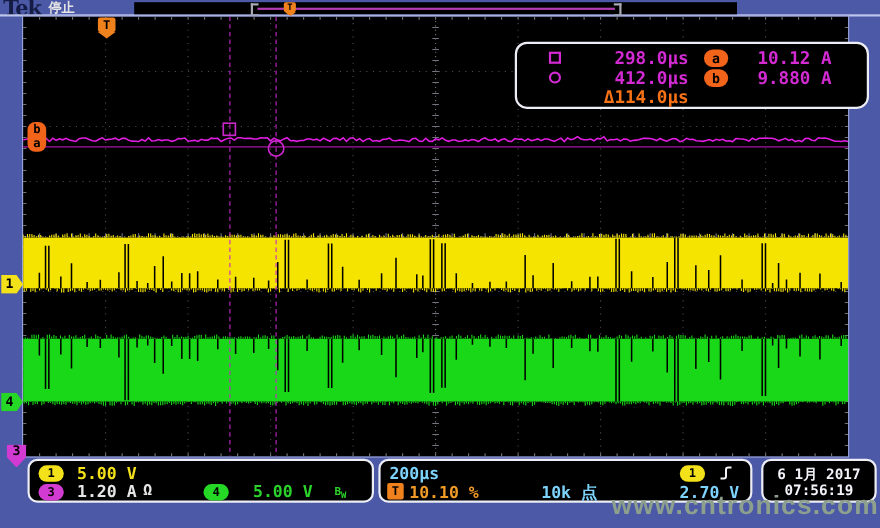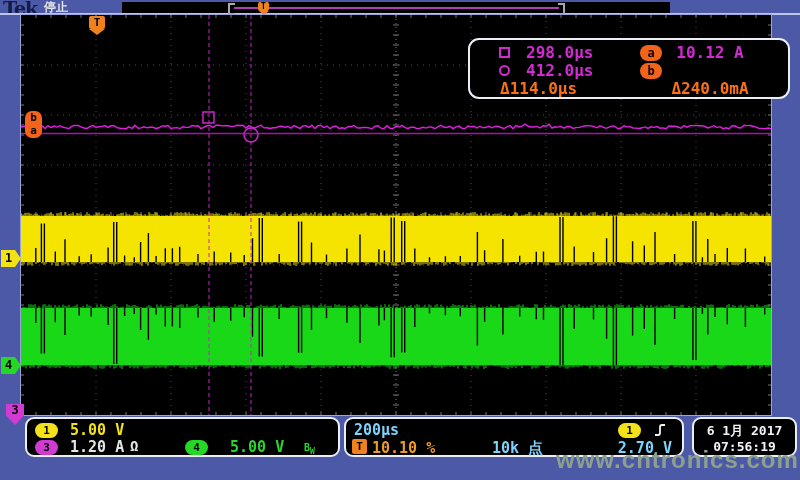--- a/index.html
+++ b/index.html
@@ -57,7 +57,7 @@
   #cursor-box{left:468px;top:38px;width:322px;height:61px;background:#000;
     border:2px solid #ecedf5;border-radius:11px;box-sizing:border-box;z-index:5;
     color:#d42ad4;font-weight:bold;font-size:16px}
-  #cursor-box .cur-time{width:100px;left:56px}
+  #cursor-box .cur-time{text-align:right;width:100px;left:56px}
   #cursor-box .cur-val{text-align:center;width:92px;left:194px}
   .cur-icon{left:29px;width:11px;height:11px;border:2px solid #d42ad4;box-sizing:border-box}
   .cur-badge{left:170px;width:22px;height:16px;background:#f26419;border-radius:9px;

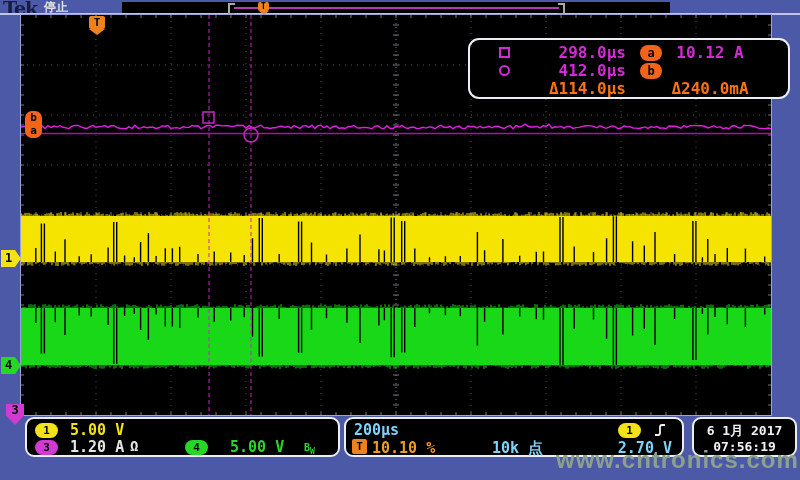--- a/index.html
+++ b/index.html
@@ -58,7 +58,7 @@
     border:2px solid #ecedf5;border-radius:11px;box-sizing:border-box;z-index:5;
     color:#d42ad4;font-weight:bold;font-size:16px}
   #cursor-box .cur-time{text-align:right;width:100px;left:56px}
-  #cursor-box .cur-val{text-align:center;width:92px;left:194px}
+  #cursor-box .cur-val{text-align:right;width:92px;left:194px}
   .cur-icon{left:29px;width:11px;height:11px;border:2px solid #d42ad4;box-sizing:border-box}
   .cur-badge{left:170px;width:22px;height:16px;background:#f26419;border-radius:9px;
     color:#000;font-size:12px;line-height:16px;text-align:center}

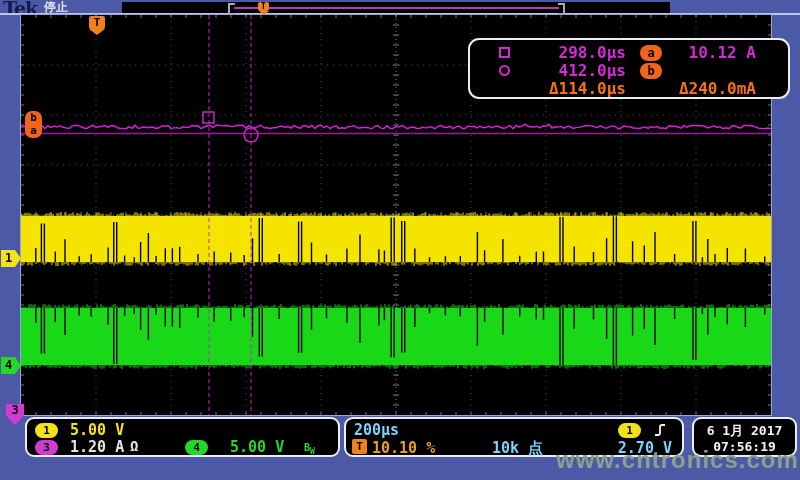--- a/index.html
+++ b/index.html
@@ -144,6 +144,7 @@
   <div class="abs cur-badge" style="top:5px">a</div>
   <div class="abs cur-badge" style="top:23px">b</div>
   <div class="abs cur-val" style="top:3px">10.12 A</div>
+  <div class="abs cur-val" style="top:21px">9.880 A</div>
   <div class="abs cur-time delta" style="top:39px;left:30px;width:126px">Δ114.0μs</div>
   <div class="abs cur-val delta" style="top:39px">Δ240.0mA</div>
 </div>

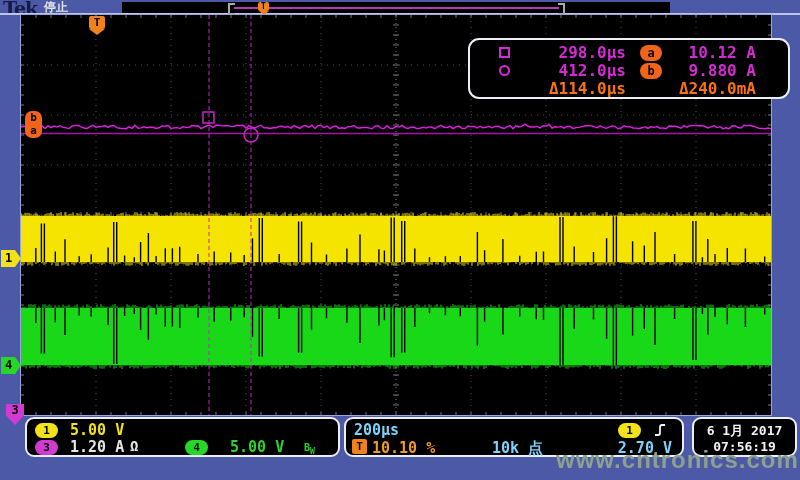--- a/index.html
+++ b/index.html
@@ -146,7 +146,6 @@
   <div class="abs cur-val" style="top:3px">10.12 A</div>
   <div class="abs cur-val" style="top:21px">9.880 A</div>
   <div class="abs cur-time delta" style="top:39px;left:30px;width:126px">Δ114.0μs</div>
-  <div class="abs cur-val delta" style="top:39px">Δ240.0mA</div>
 </div>
 
 <div class="abs bbox" id="box-ch">

